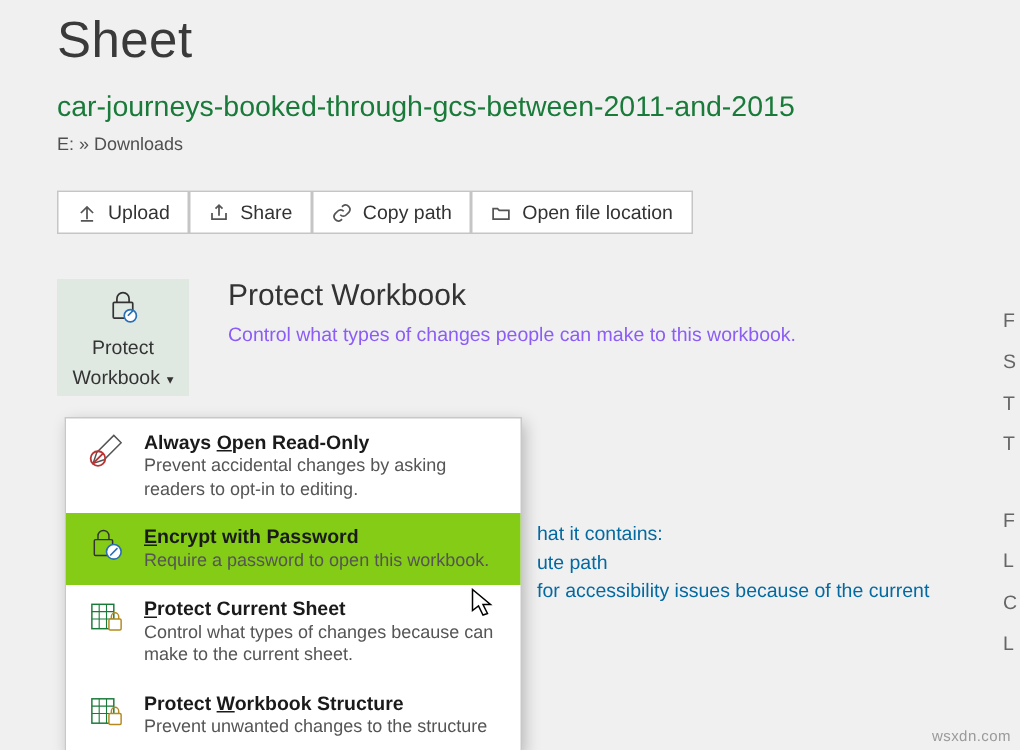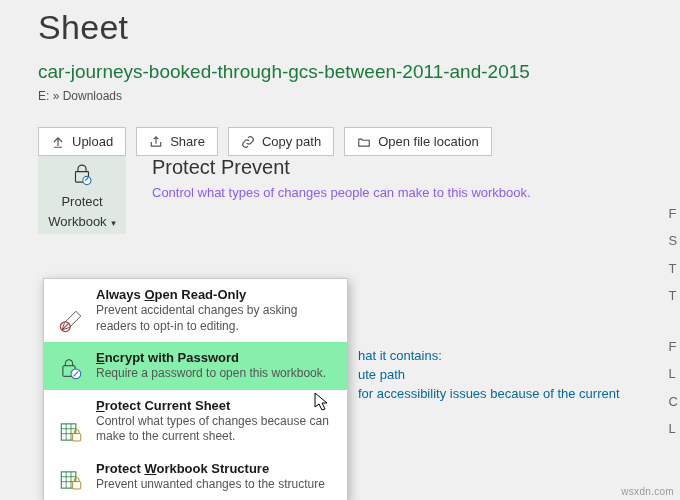--- a/index.html
+++ b/index.html
@@ -38,7 +38,7 @@
     }
     .toolbar {
       display: flex;
-      gap: 10px;
+      margin-bottom: 30px;
     }
     .tb-btn {
       background: #fff;

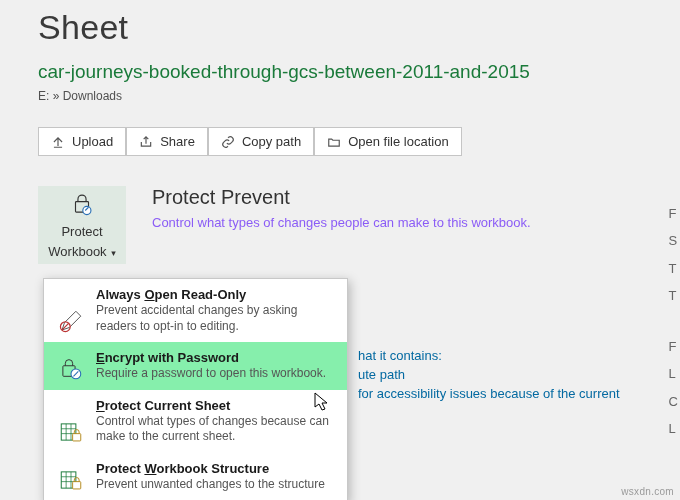--- a/index.html
+++ b/index.html
@@ -229,7 +229,7 @@
       </span>
     </div>
     <div class="section-body">
-      <h2>Protect Prevent</h2>
+      <h2>Protect Workbook</h2>
       <p>Control what types of changes people can make to this workbook.</p>
     </div>
   </div>

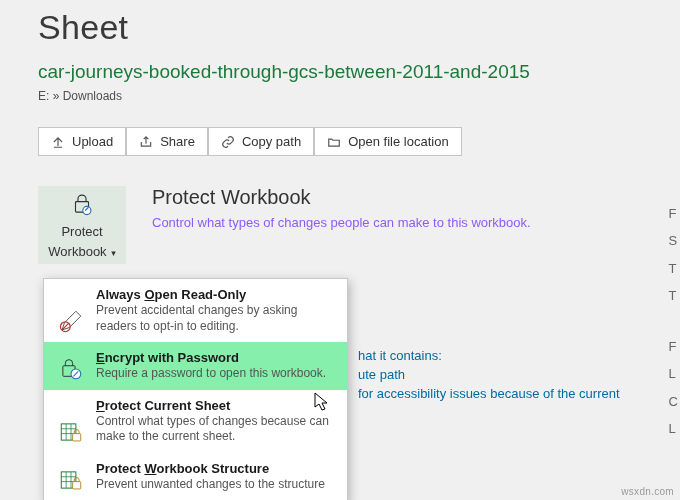--- a/index.html
+++ b/index.html
@@ -104,7 +104,7 @@
     }
     .menu-item {
       display: flex;
-      align-items: flex-end;
+      align-items: flex-start;
       gap: 12px;
       padding: 8px 8px 8px 14px;
       cursor: pointer;

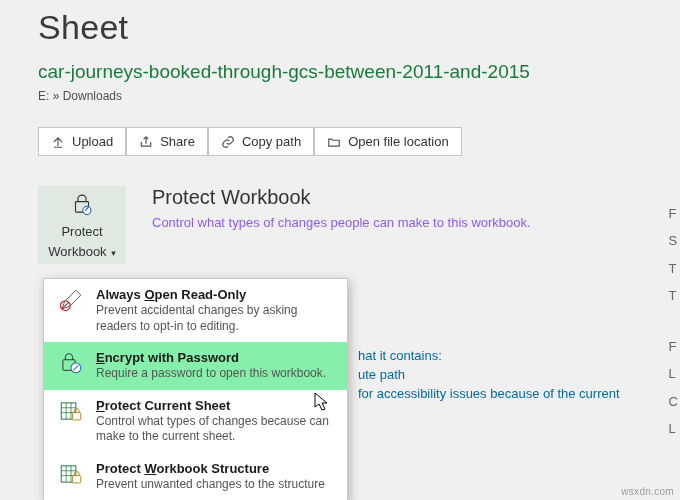--- a/index.html
+++ b/index.html
@@ -110,7 +110,7 @@
       cursor: pointer;
     }
     .menu-item.hover {
-      background: #86efac;
+      background: #84cc16;
     }
     .menu-item.hover .mi-title, .menu-item:hover .mi-title {
       text-decoration: none;

